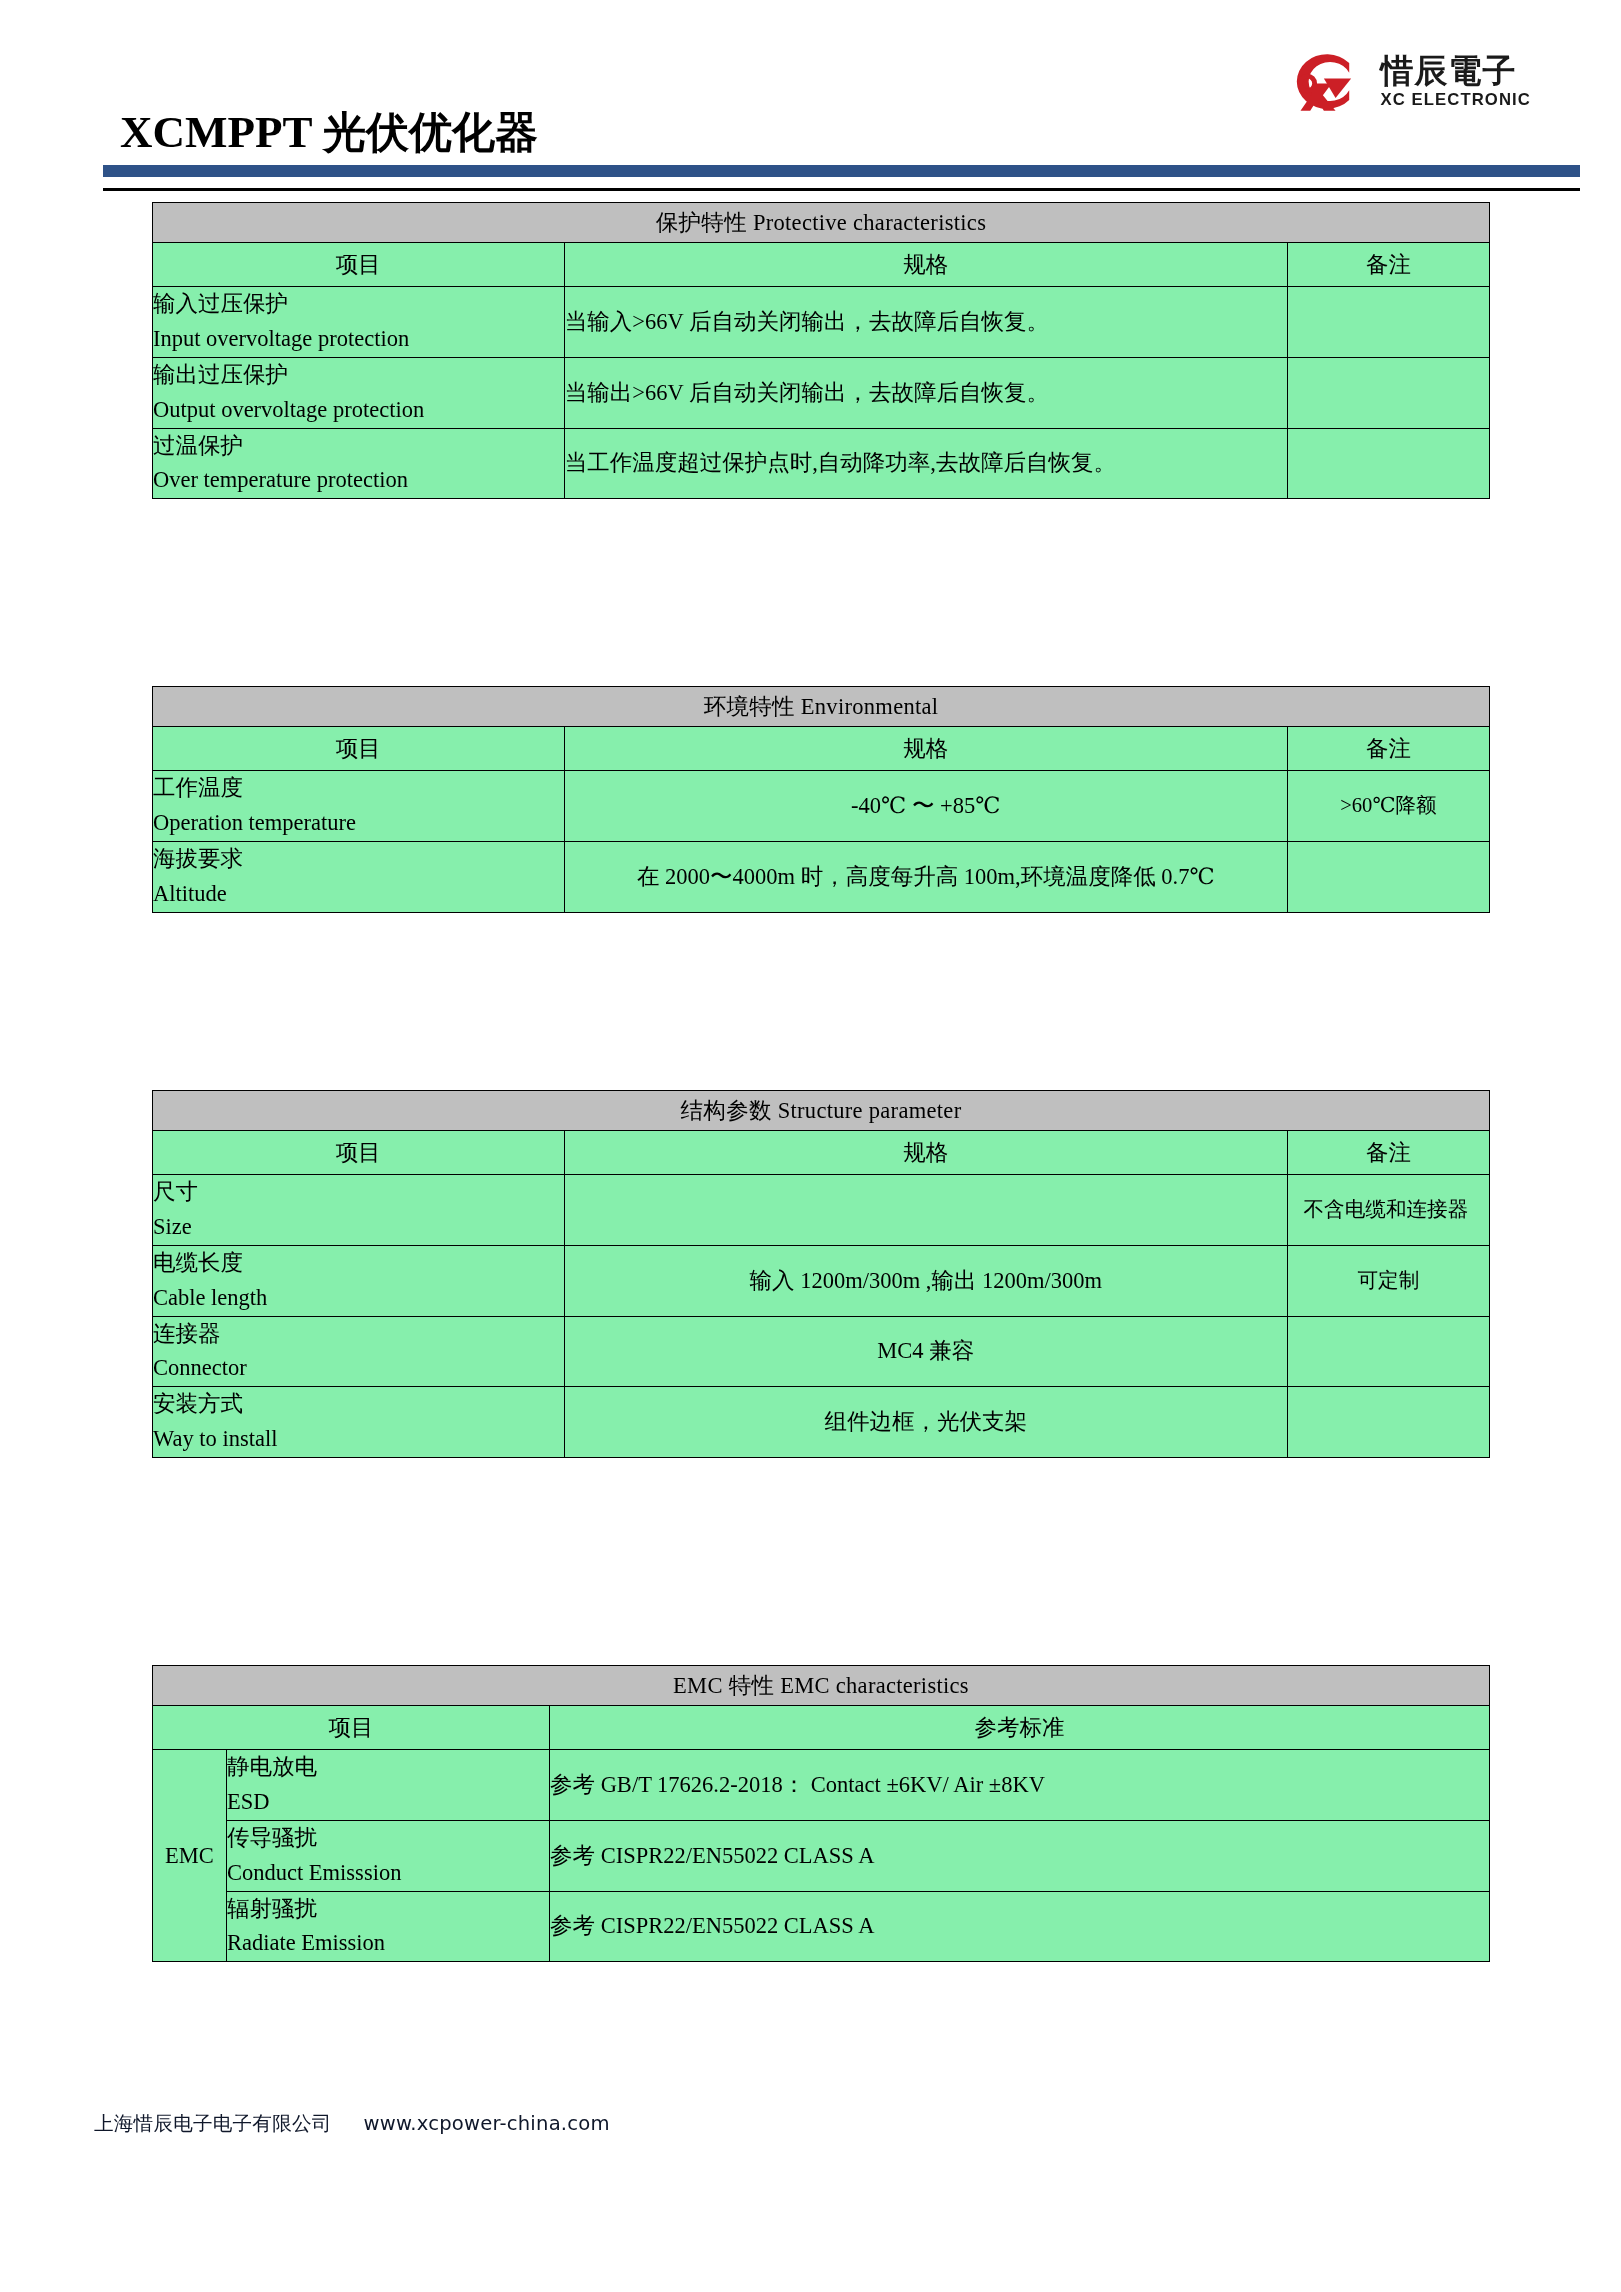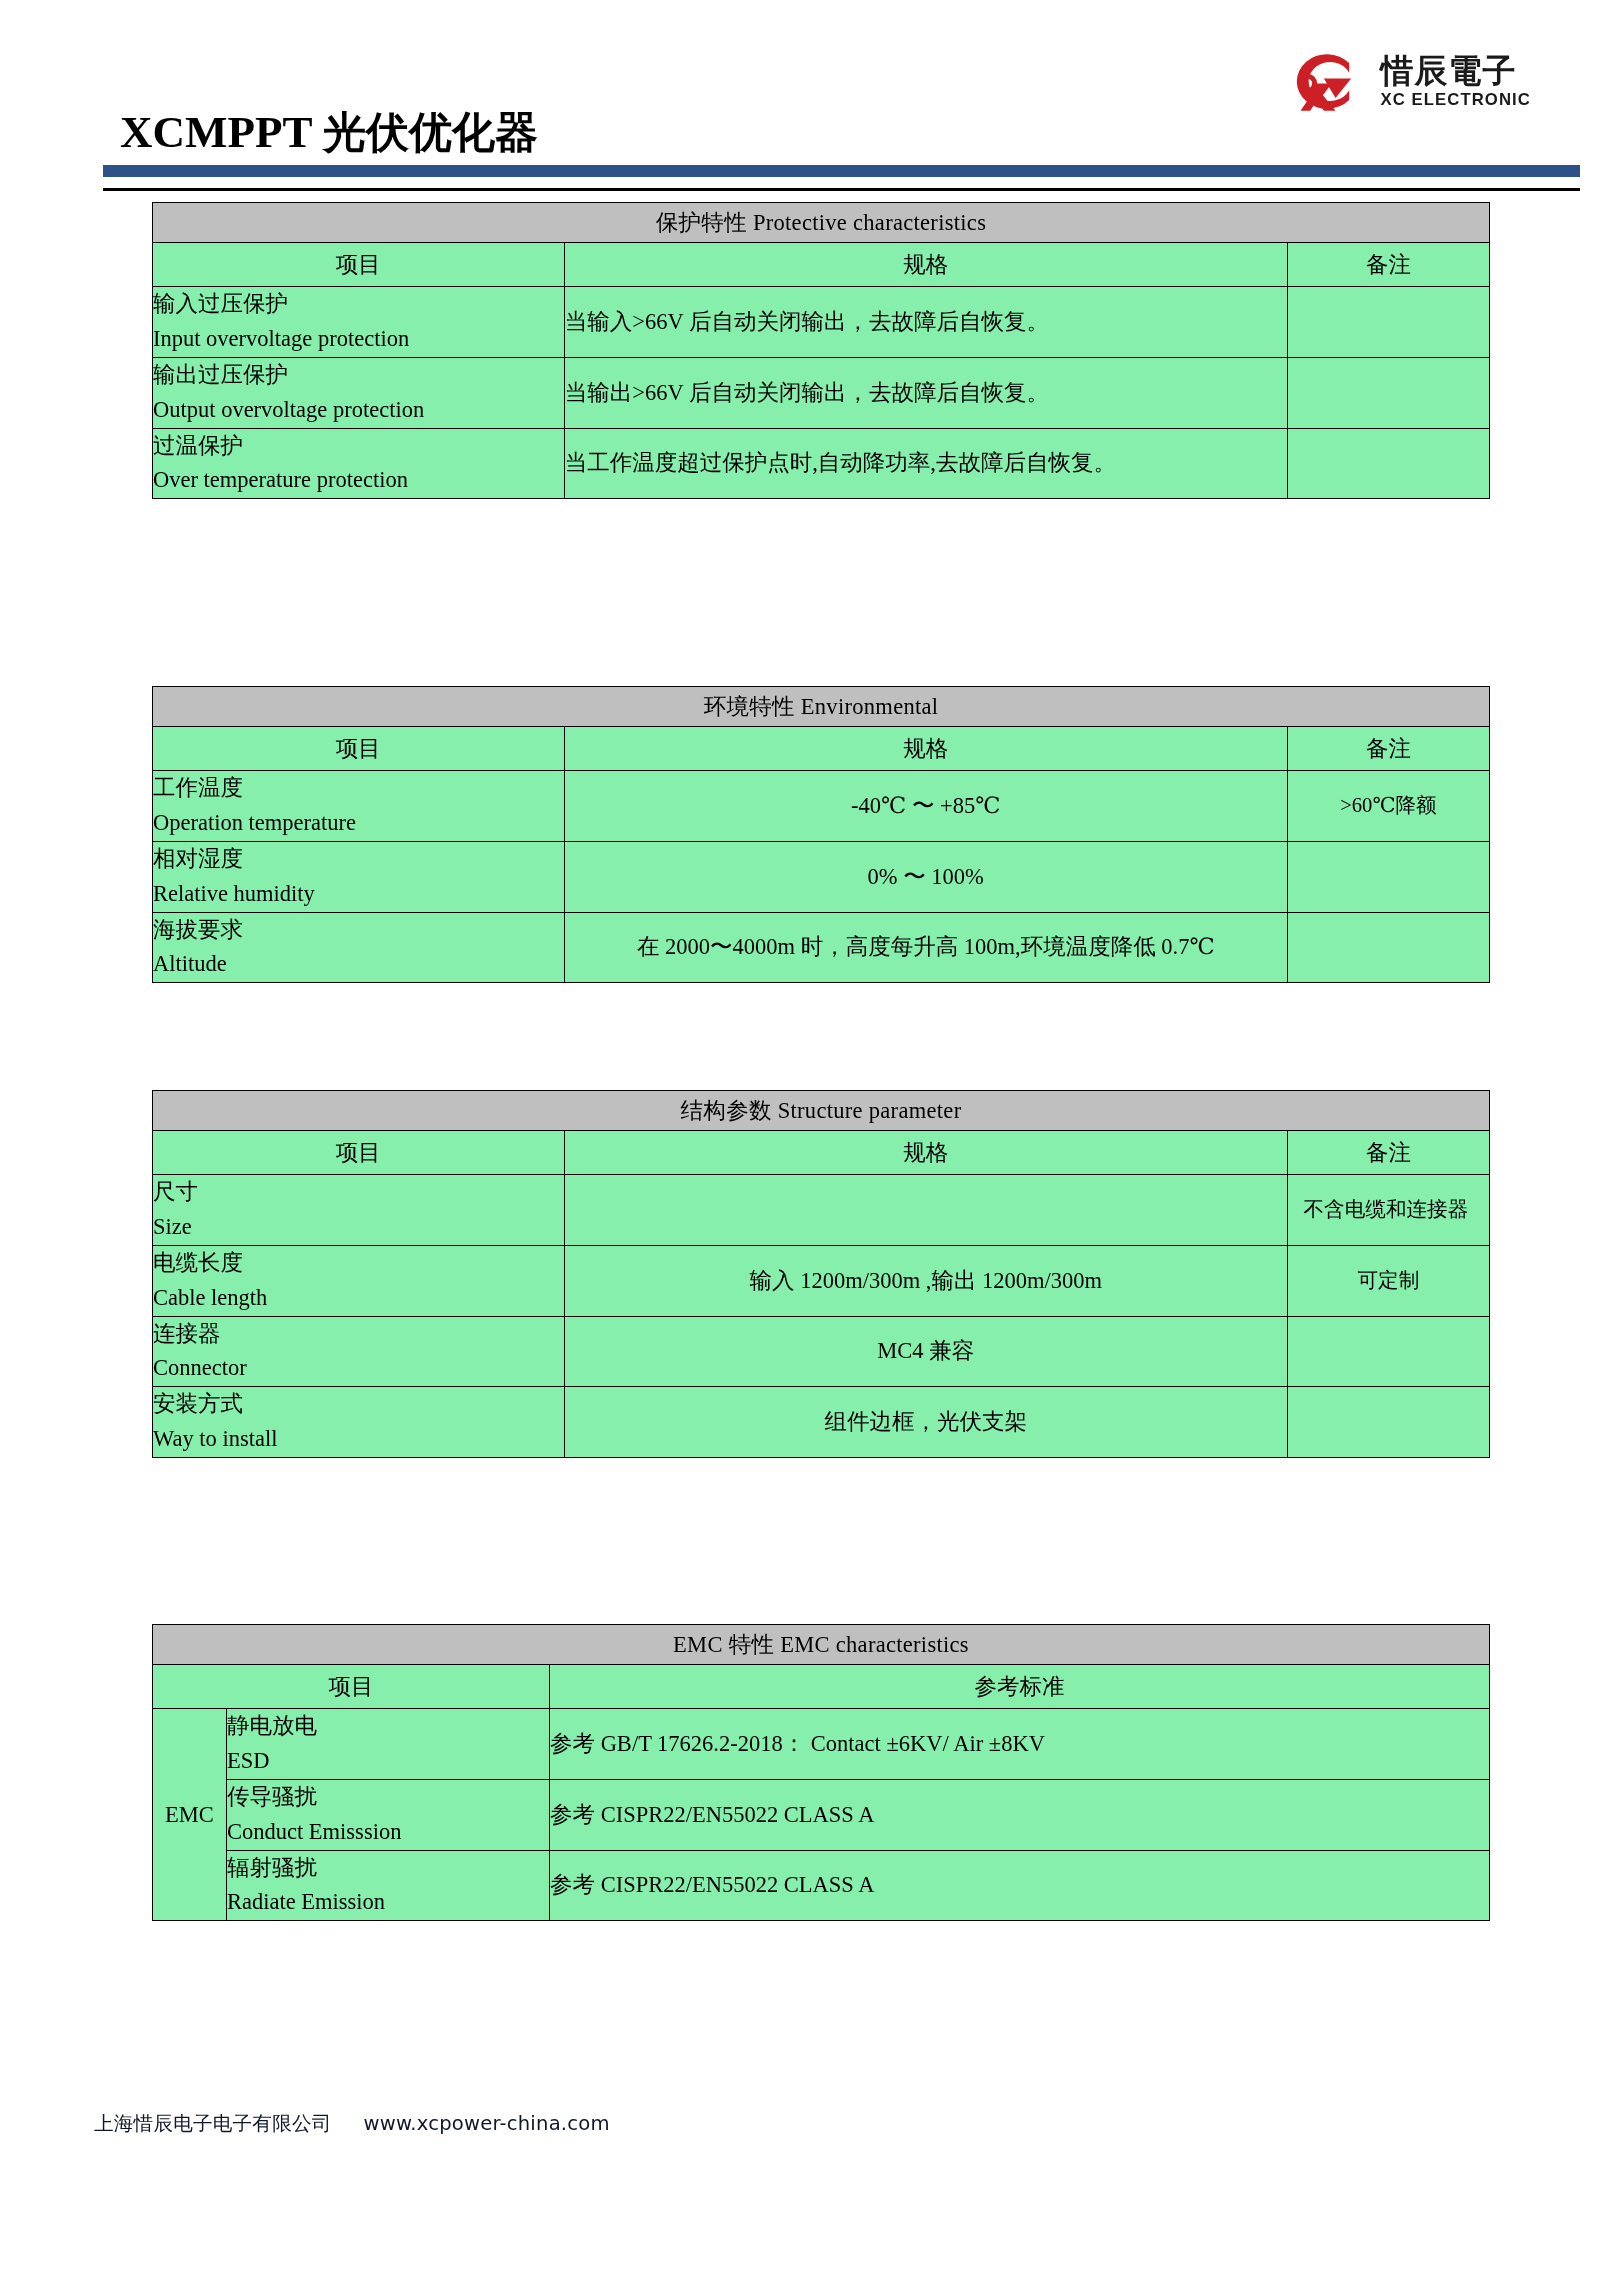--- a/index.html
+++ b/index.html
@@ -288,14 +288,6 @@
       </tr>
       <tr>
         <td class="cell-item">
-          <span class="ln">相对湿度</span>
-          <span class="ln">Relative humidity</span>
-        </td>
-        <td class="cell-spec c">0% 〜 100%</td>
-        <td class="cell-remark"></td>
-      </tr>
-      <tr>
-        <td class="cell-item">
           <span class="ln">海拔要求</span>
           <span class="ln">Altitude</span>
         </td>

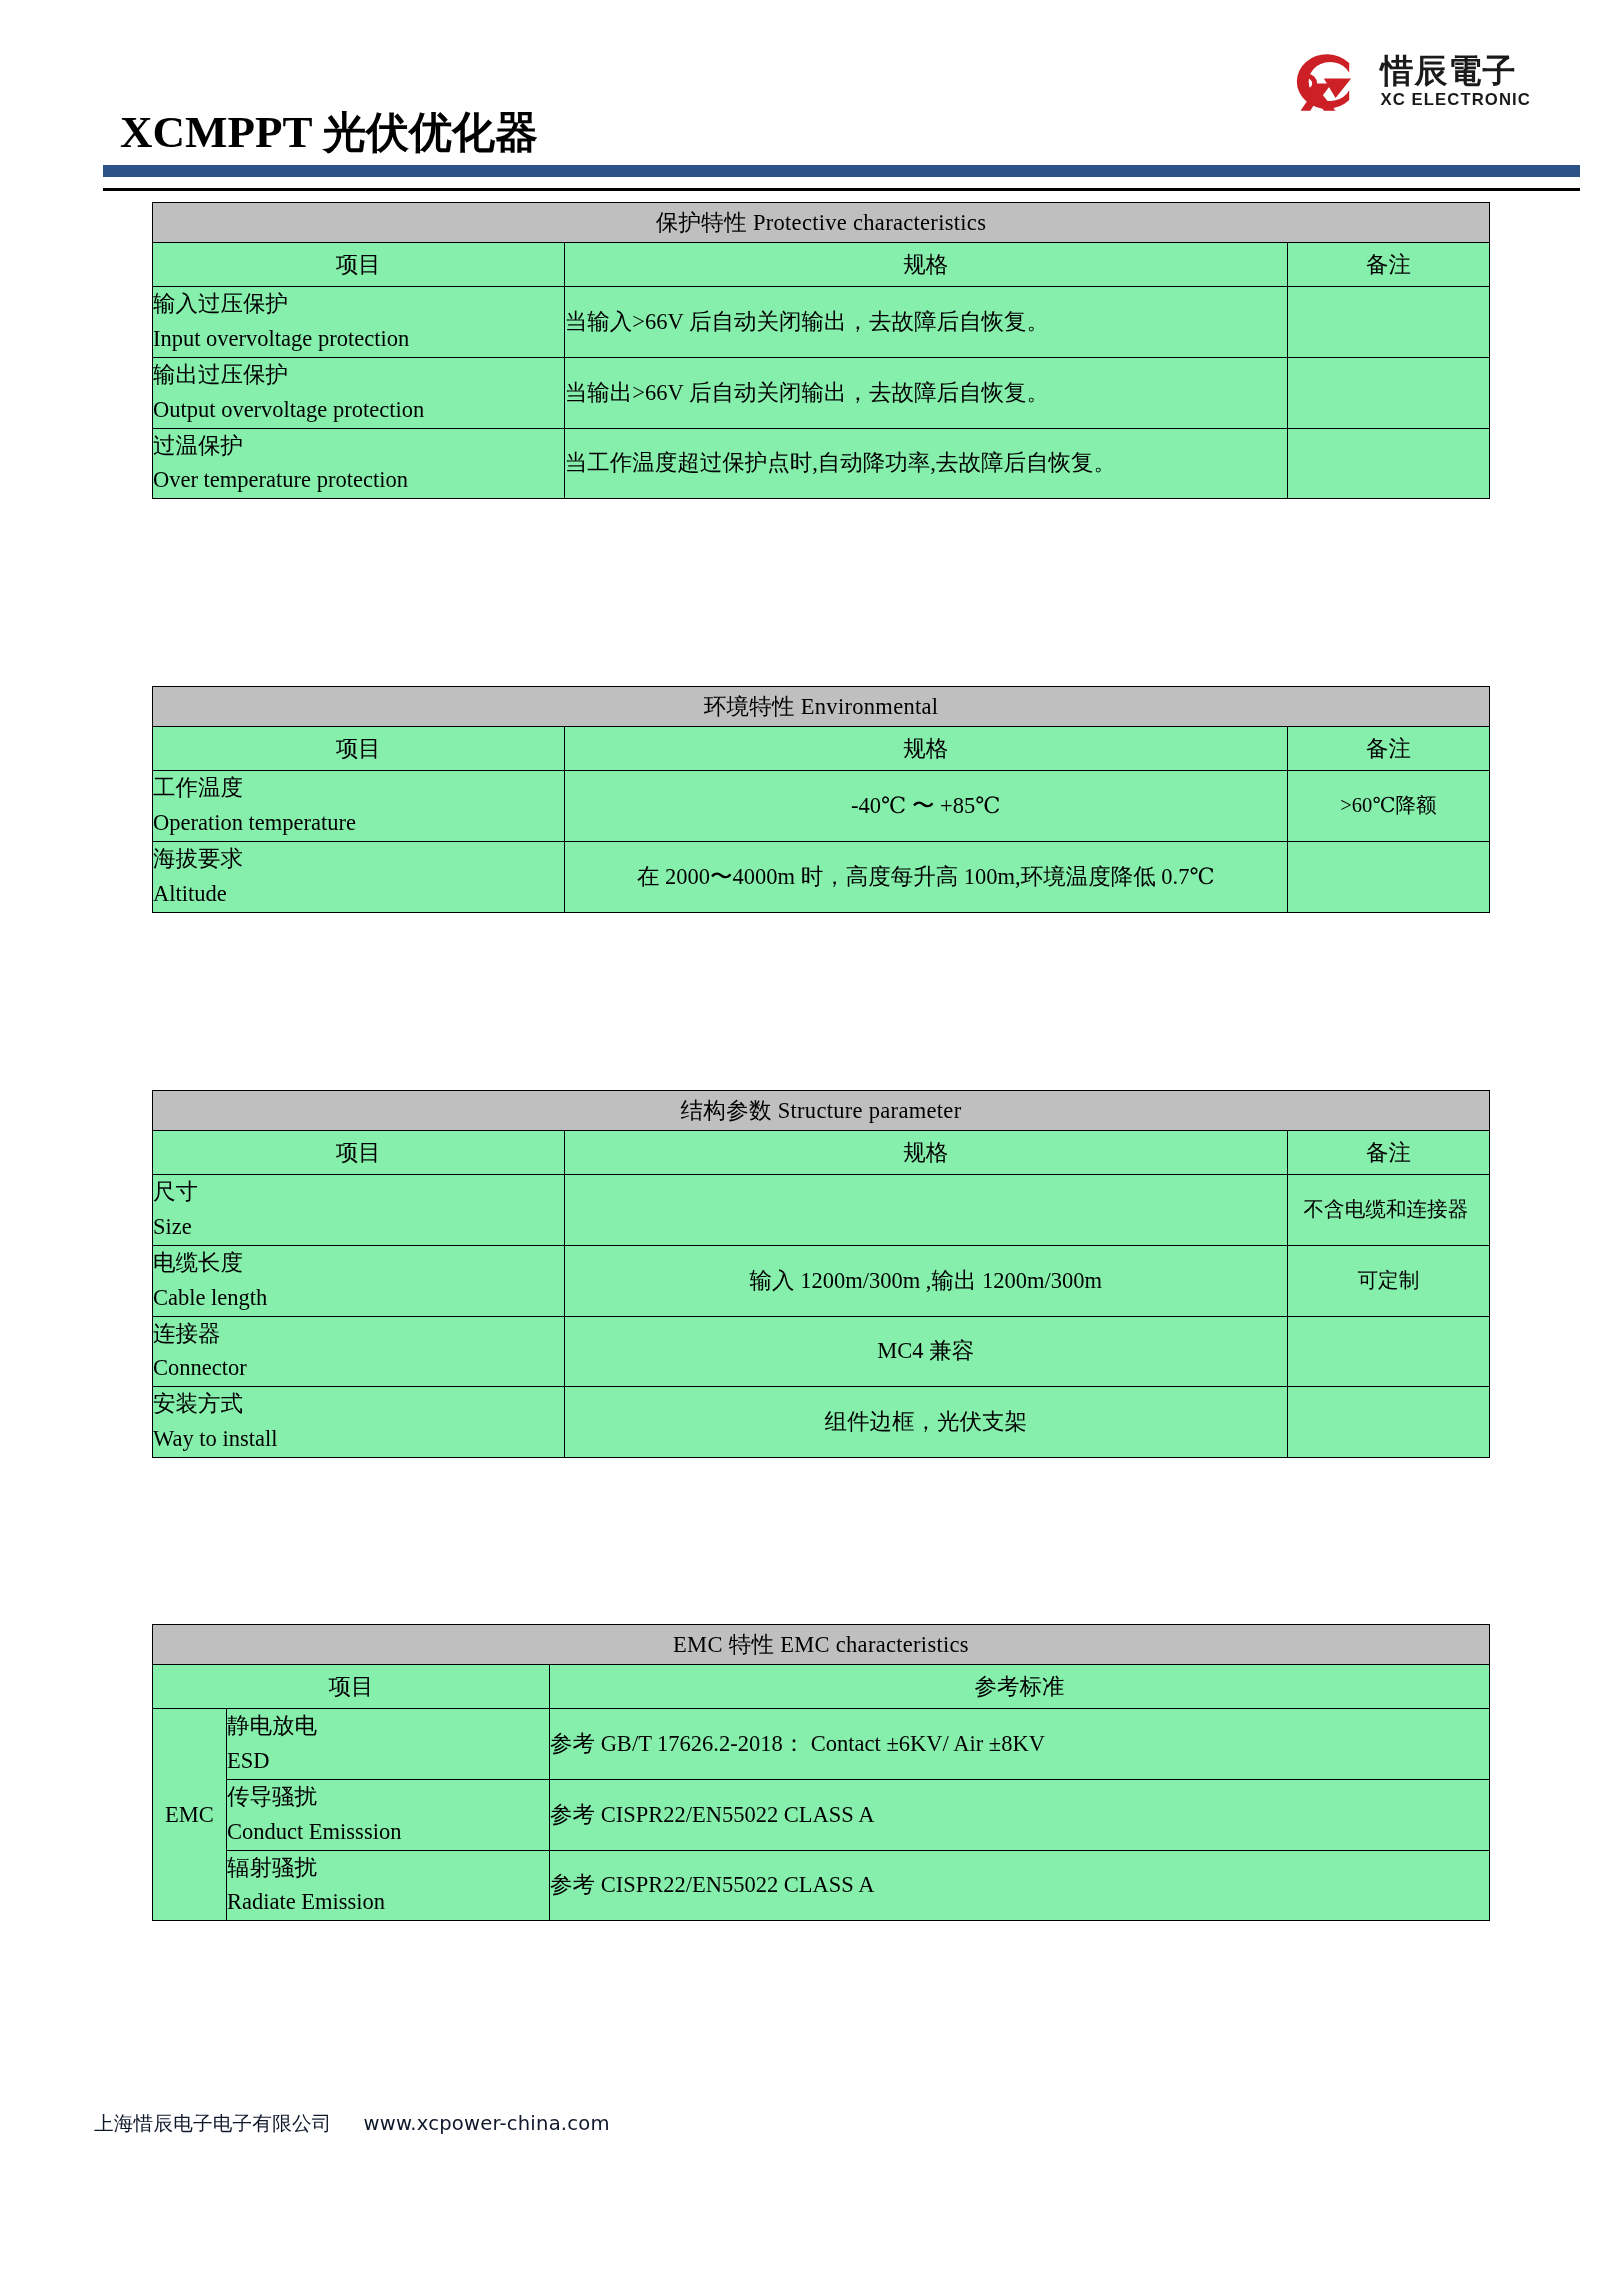--- a/index.html
+++ b/index.html
@@ -350,7 +350,7 @@
       </table>
   </div>
 
-  <div class="tbl-wrap" style="top:1624px;">
+  <div class="tbl-wrap" style="top:1665px;">
     <table class="spec">
       <colgroup>
         <col class="emc-col-group">

